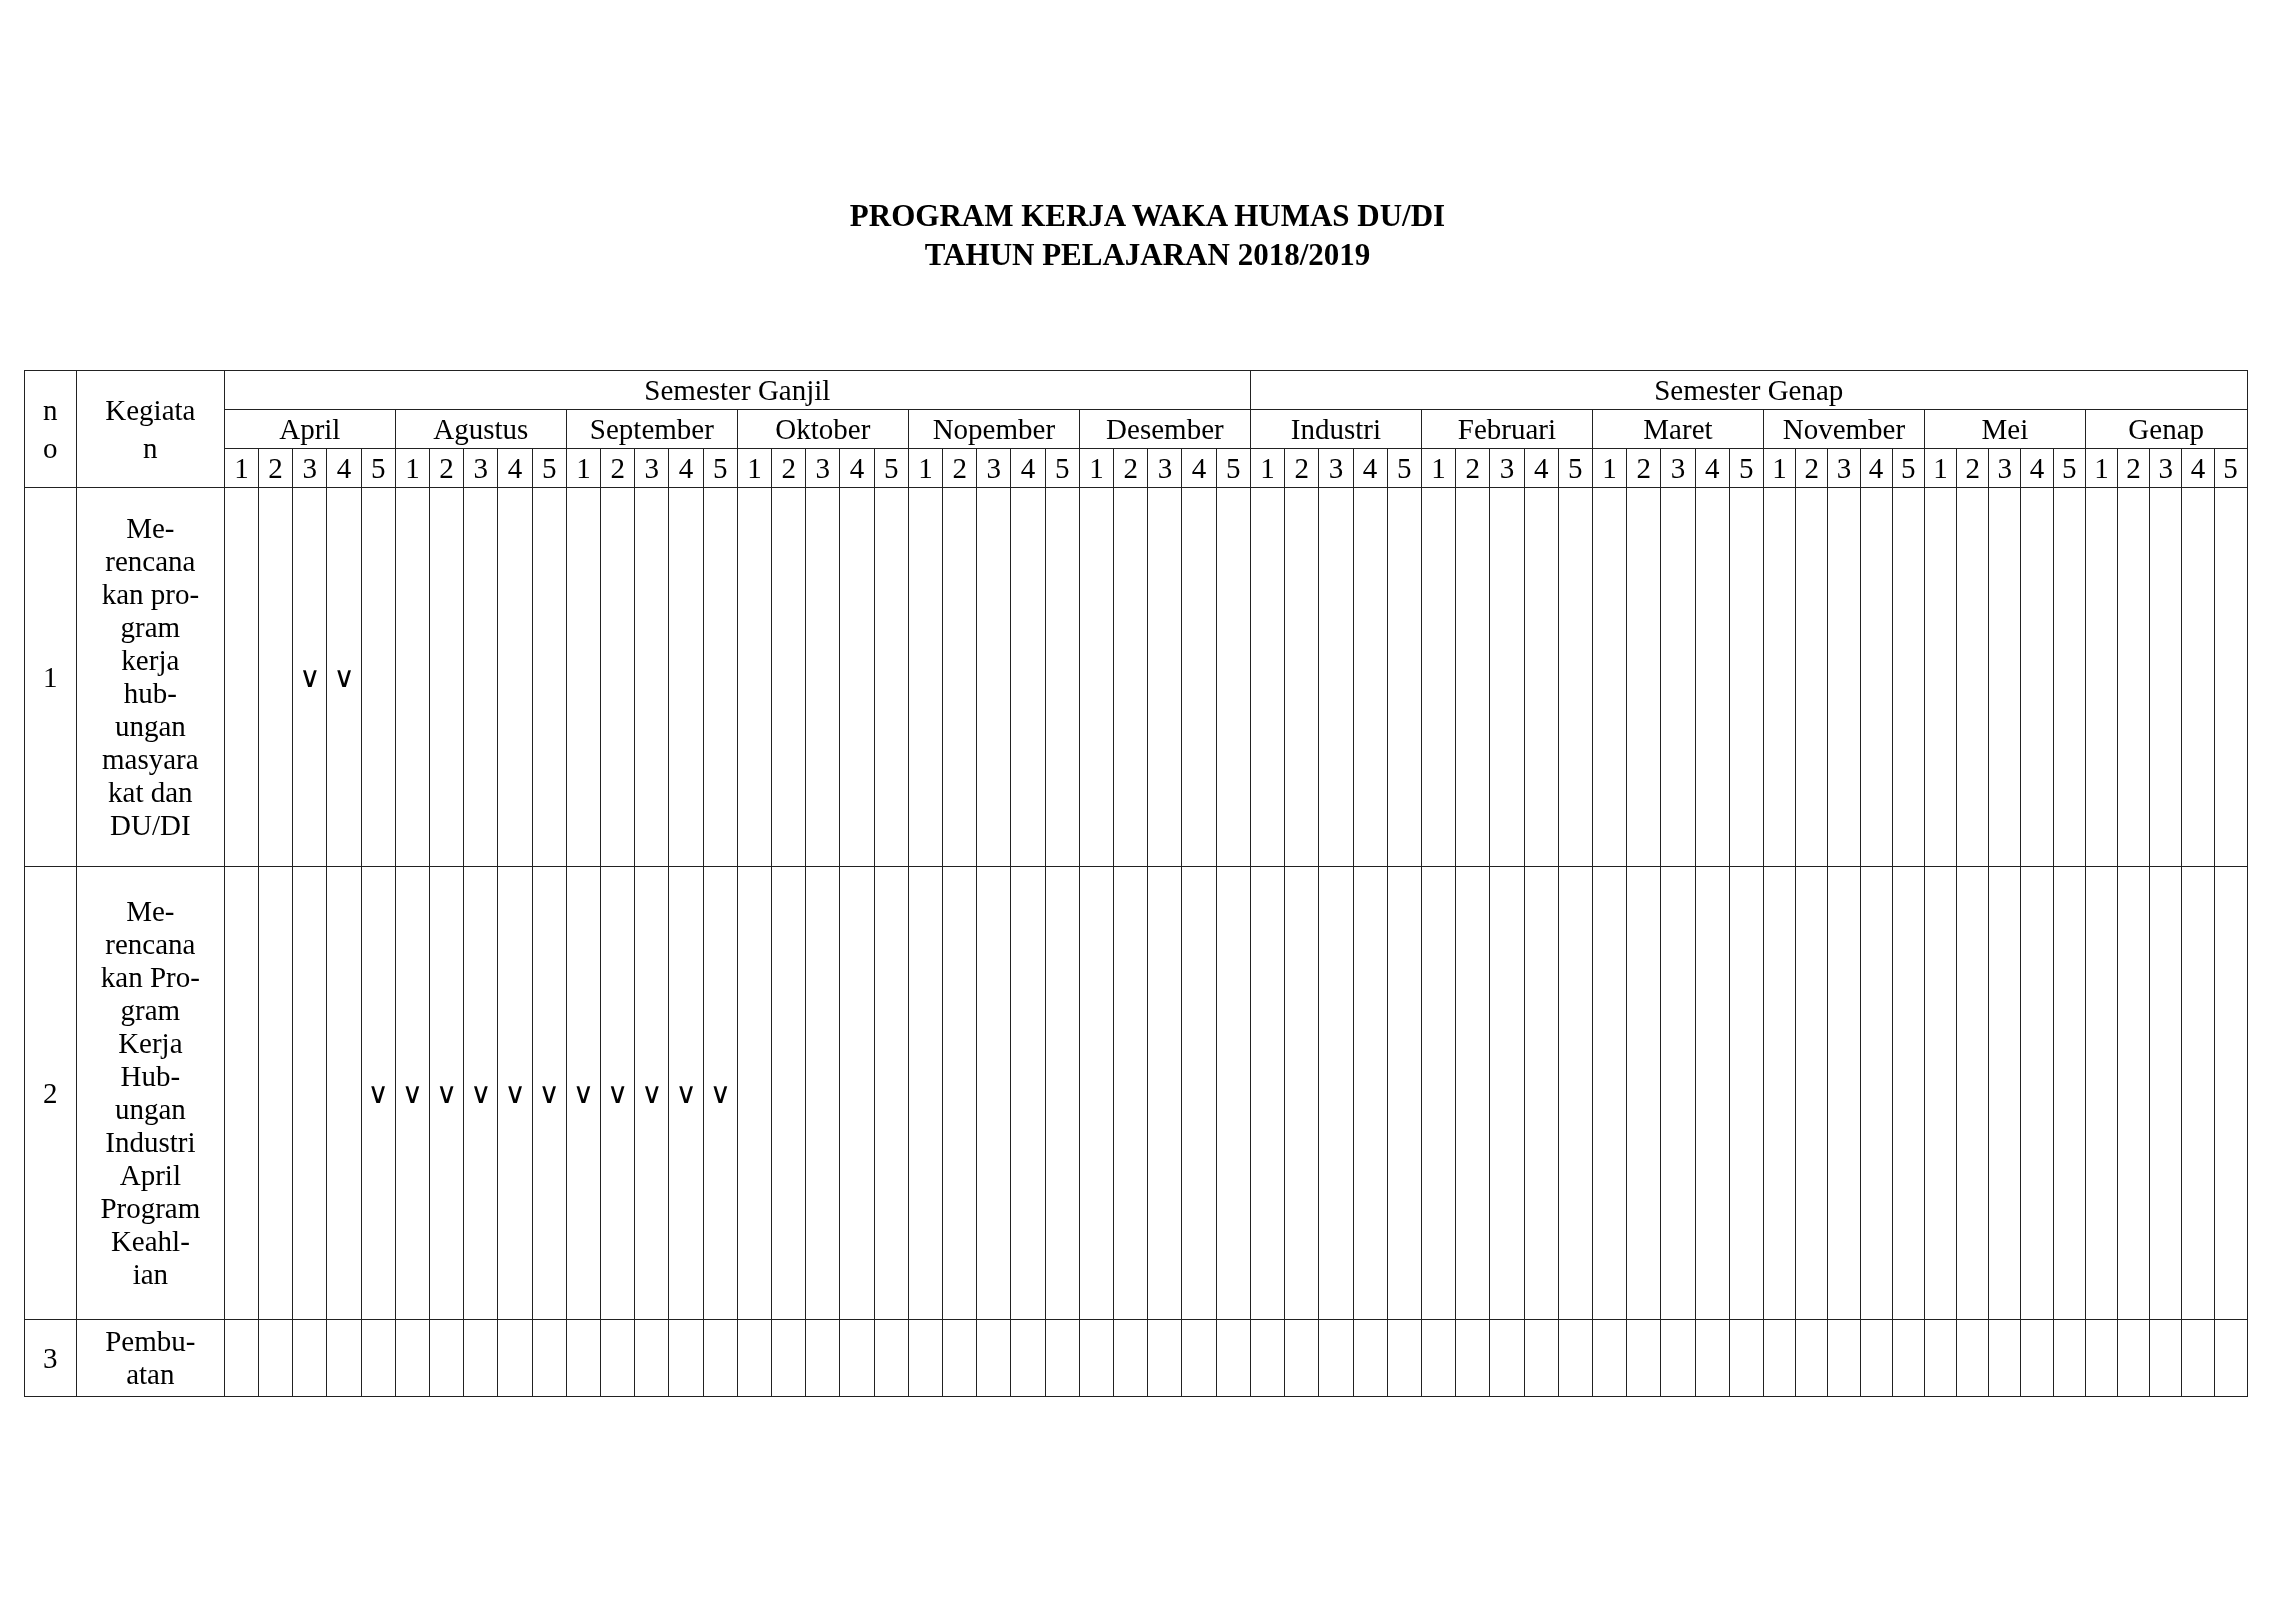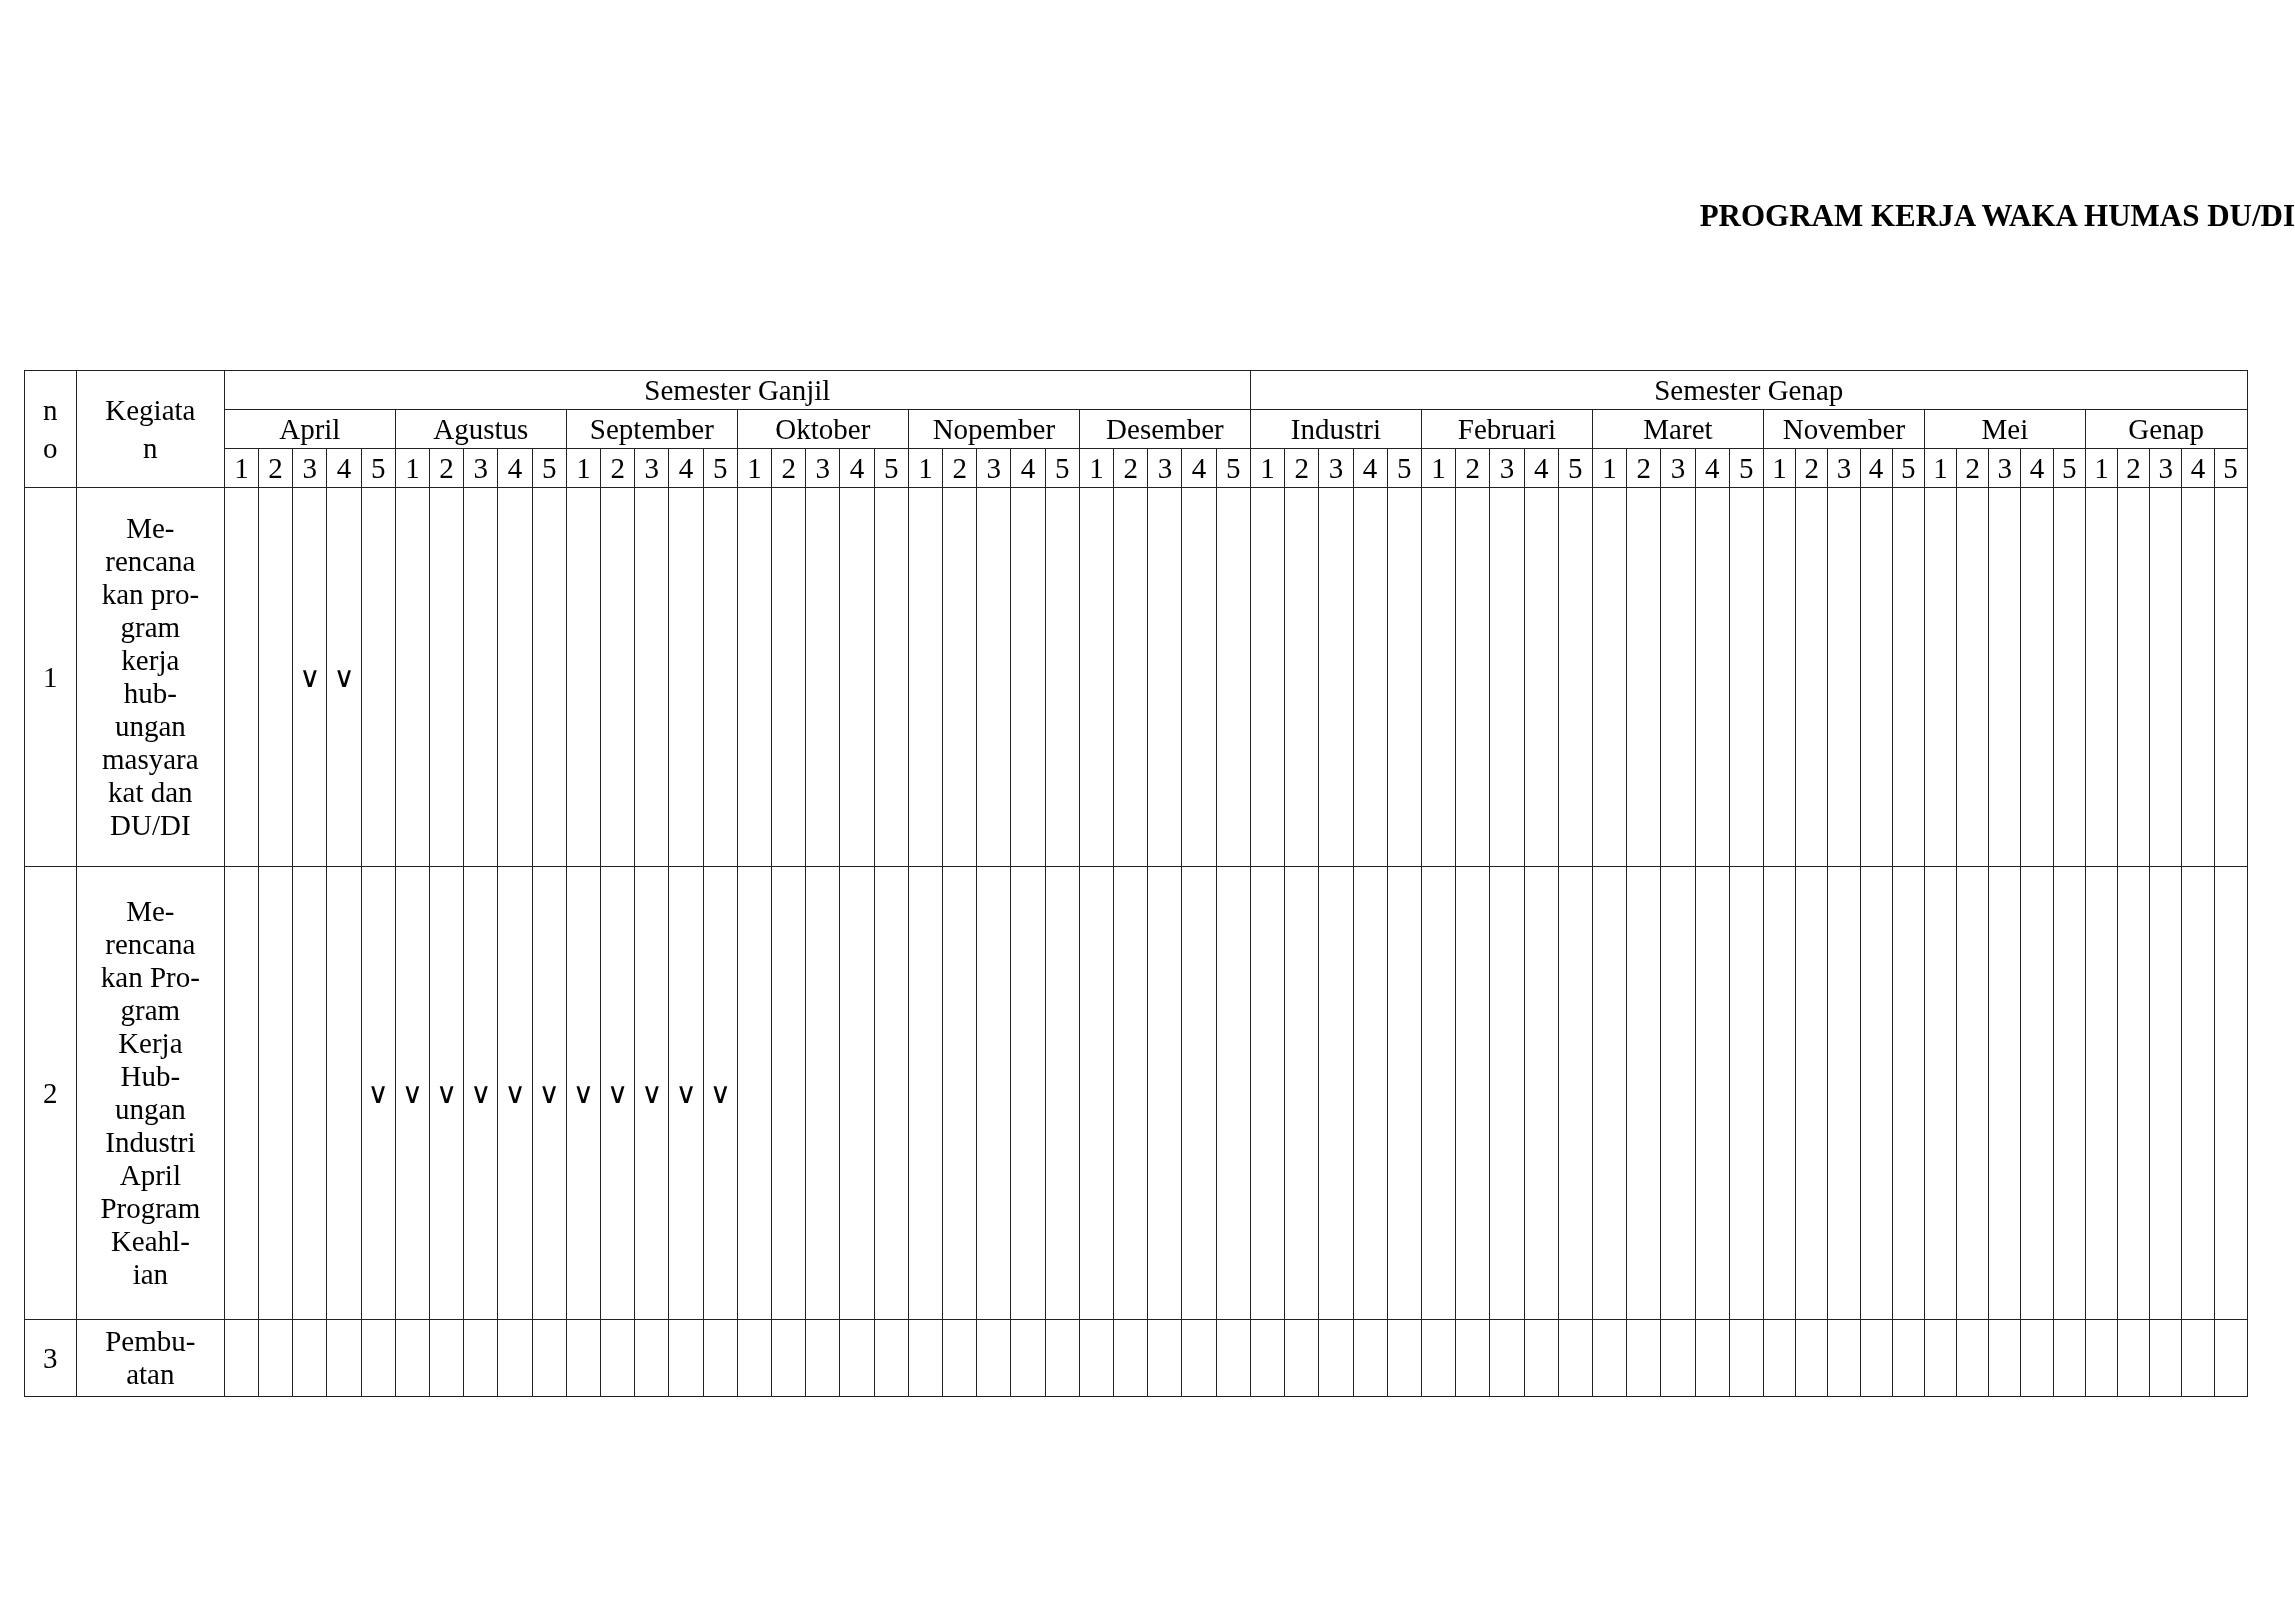--- a/index.html
+++ b/index.html
@@ -5,7 +5,7 @@
   html, body { margin:0; padding:0; background:#ffffff; }
   body { width:2295px; height:1623px; position:relative; overflow:hidden;
          font-family:"Liberation Serif","DejaVu Serif",serif; color:#000; }
-  .title-block { position:absolute; left:0; top:196px; width:2295px; text-align:right; }
+  .title-block { position:absolute; left:0; top:196px; width:2295px; text-align:center; }
   .title-line { font-weight:bold; font-size:31px; line-height:39px; letter-spacing:0px; }
   table.grid { position:absolute; left:23.6px; top:370px; border-collapse:collapse;
                table-layout:fixed; width:2224px; }

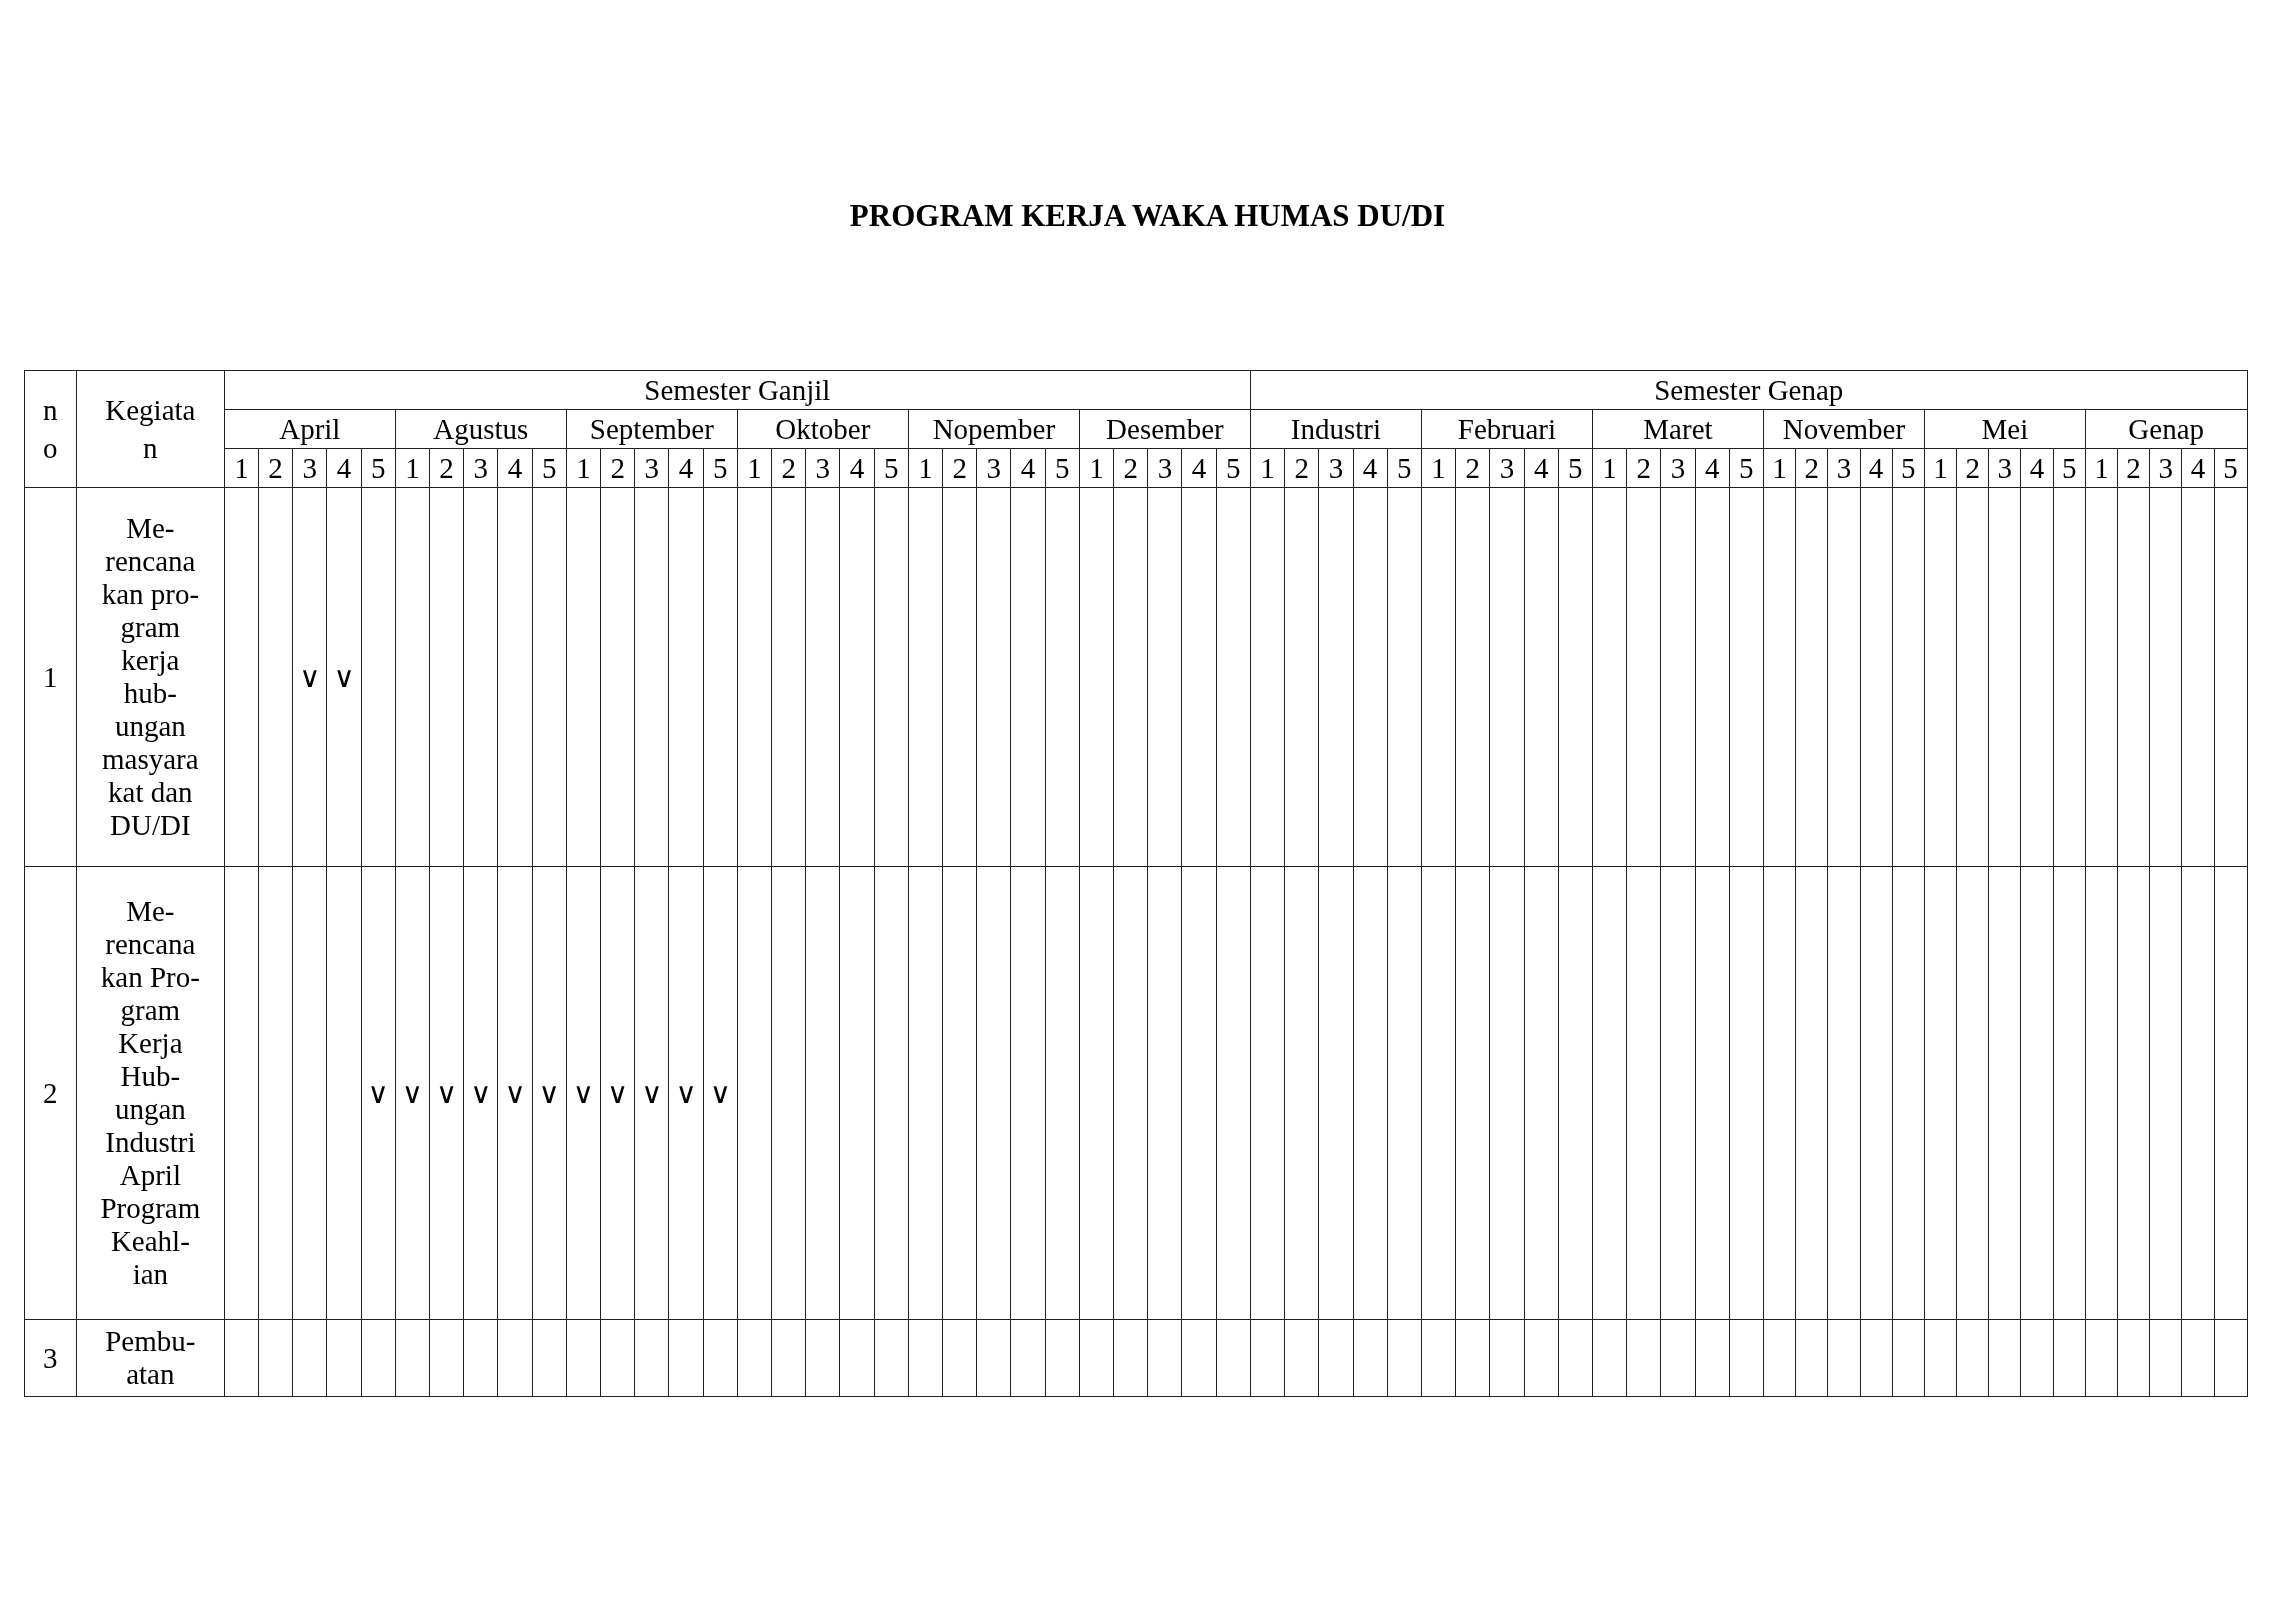--- a/index.html
+++ b/index.html
@@ -31,6 +31,7 @@
 
 <div class="title-block">
   <div class="title-line">PROGRAM KERJA WAKA HUMAS DU/DI</div>
+  <div class="title-line">TAHUN PELAJARAN 2018/2019</div>
 </div>
 
 <table class="grid" id="grid">

